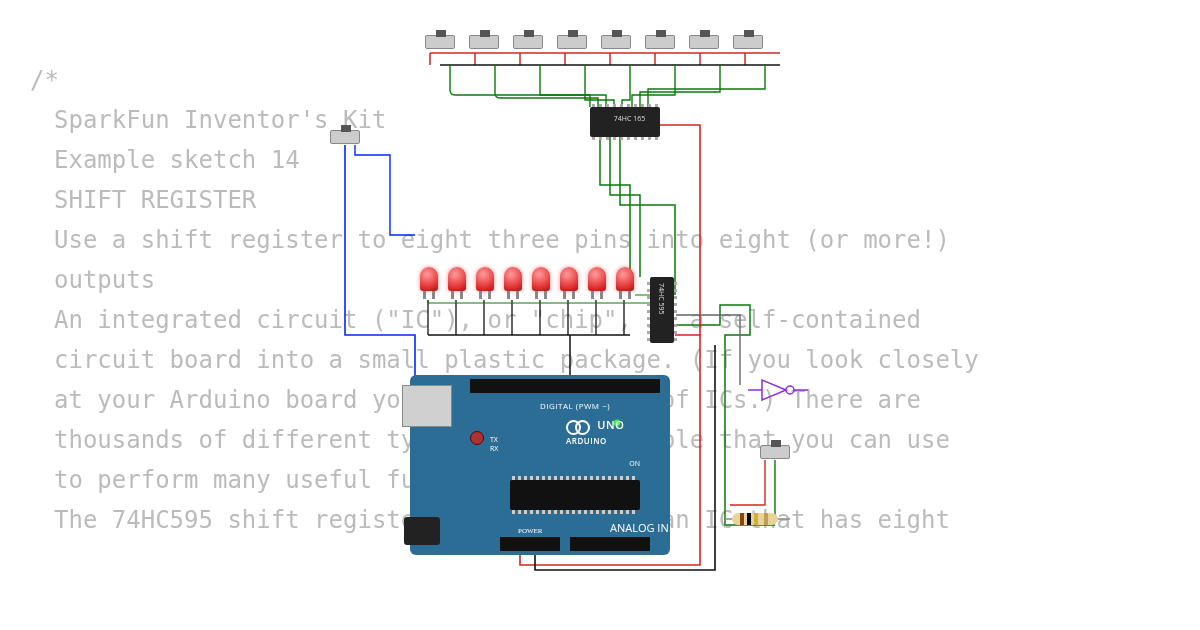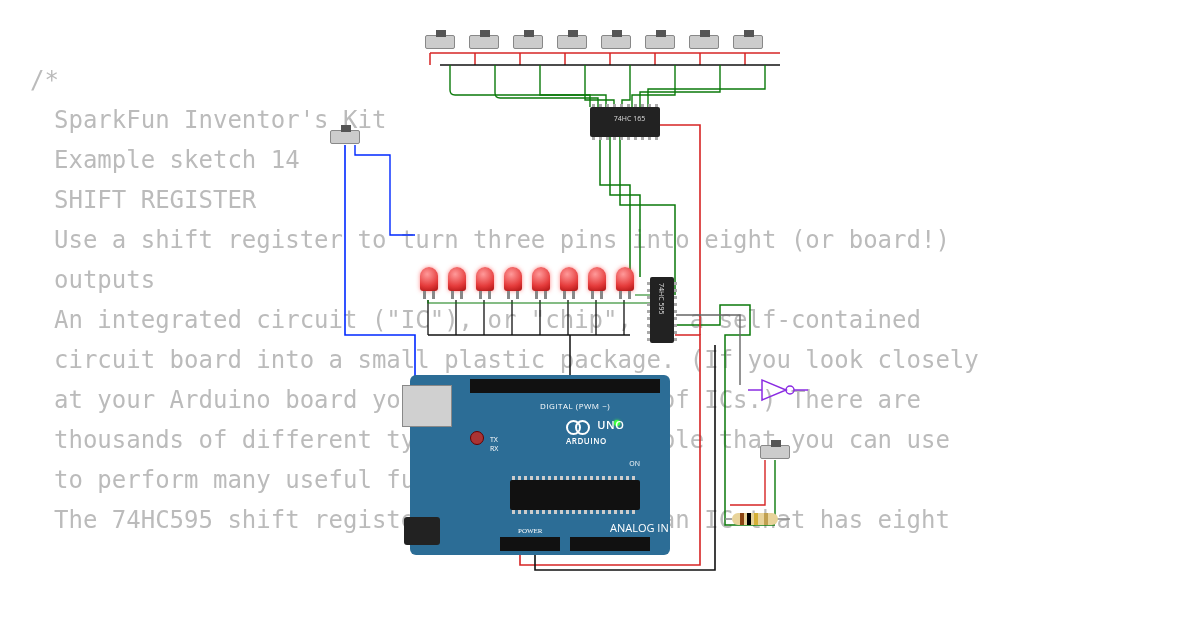--- a/index.html
+++ b/index.html
@@ -278,7 +278,7 @@
 <span class="indent">SparkFun Inventor's Kit</span>
 <span class="indent">Example sketch 14</span>
 <span class="indent">SHIFT REGISTER</span>
-<span class="indent">Use a shift register to turn three pins into eight (or board!)</span>
+<span class="indent">Use a shift register to eight three pins into eight (or more!)</span>
 <span class="indent">outputs</span>
 <span class="indent">An integrated circuit ("IC"), or "chip", is a self-contained</span>
 <span class="indent">circuit board into a small plastic package. (If you look closely</span>

